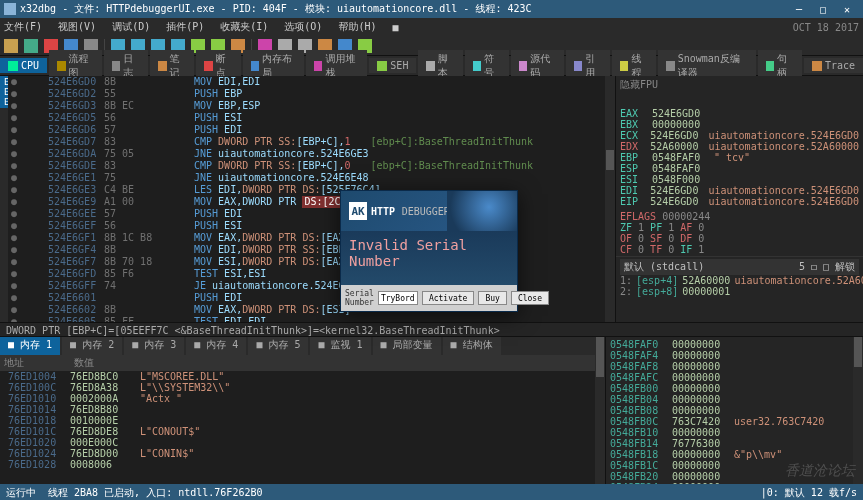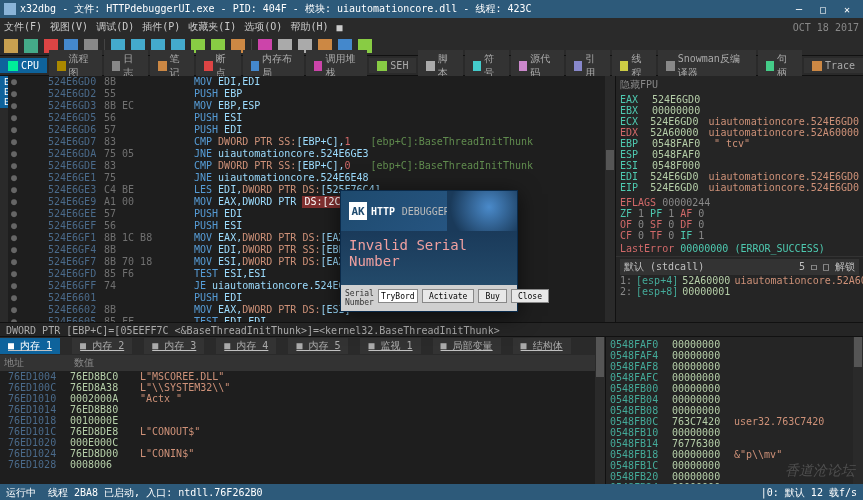--- a/index.html
+++ b/index.html
@@ -8,7 +8,7 @@
 .titlebar .icon { width: 12px; height: 12px; background: #8ab4d8; margin-right: 4px; }
 .titlebar .title { flex: 1; }
 .titlebar .wbtn { width: 24px; text-align: center; cursor: pointer; }
-.menubar { background: #2a2a2a; height: 18px; display: flex; align-items: center; padding: 0 4px; gap: 8px; color: #ccc; }
+.menubar { background: #2a2a2a; height: 18px; display: flex; align-items: center; padding: 0 4px; gap: 16px; color: #ccc; }
 .menubar span { cursor: pointer; }
 .menubar .date { margin-left: auto; color: #888; }
 .toolbar { background: #2a2a2a; height: 20px; display: flex; align-items: center; padding: 0 4px; gap: 6px; border-bottom: 1px solid #111; }

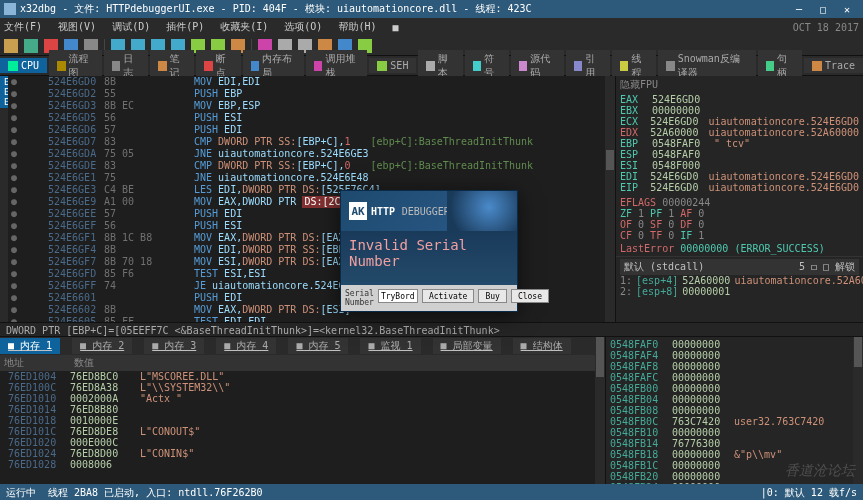--- a/index.html
+++ b/index.html
@@ -34,7 +34,7 @@
 .arrow-col { width: 20px; position: relative; }
 .right-panels { width: 248px; background: #252525; border-left: 1px solid #111; display: flex; flex-direction: column; }
 .regs { padding: 2px 4px; flex: 1; overflow: hidden; }
-.regs .hdr { color: #888; margin-bottom: 2px; }
+.regs .hdr { color: #888; margin-bottom: 16px; }
 .reg-row { display: flex; gap: 6px; height: 11px; }
 .reg-name { color: #4ec9b0; width: 26px; }
 .reg-nr { color: #d16969; width: 26px; }

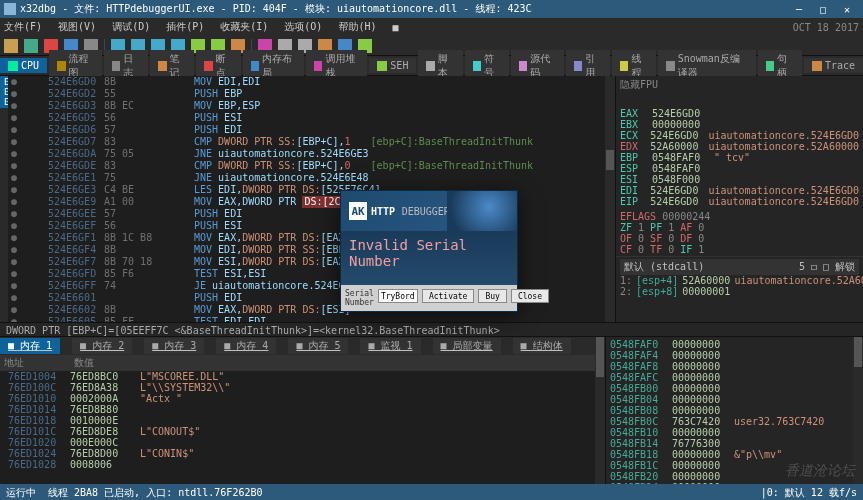--- a/index.html
+++ b/index.html
@@ -76,7 +76,7 @@
 .dialog .dimg { position: absolute; right: 0; top: 0; width: 70px; height: 100%; background: radial-gradient(circle at 60% 40%, #4a8aca 0%, #1a3a5a 80%); }
 .dialog .dbody { padding: 6px 8px 4px; background: linear-gradient(180deg, #1a3a5a 0%, #234a6a 100%); }
 .dialog .derr { color: #f0a0a0; font-size: 14px; margin-bottom: 12px; }
-.dialog .dform { background: #d0d0d0; padding: 4px; display: flex; gap: 4px; }
+.dialog .dform { background: #d0d0d0; padding: 4px; display: flex; align-items: center; gap: 4px; }
 .dialog .dlbl { font-size: 8px; color: #333; }
 .dialog .dinp { flex: 1; height: 14px; border: 1px solid #888; background: #fff; font-size: 8px; padding: 0 2px; width: 40px; }
 .dialog .dbtn { height: 14px; border: 1px solid #888; background: #e8e8e8; font-size: 8px; padding: 0 6px; cursor: pointer; }

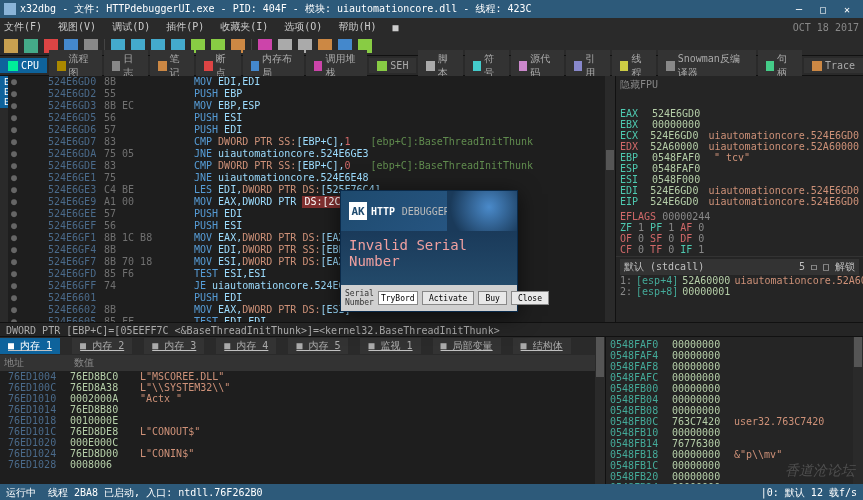--- a/index.html
+++ b/index.html
@@ -53,7 +53,7 @@
 .info-line { background: #252525; padding: 2px 6px; border-top: 1px solid #111; height: 14px; color: #aaa; }
 .bottom { display: flex; height: 148px; border-top: 1px solid #111; }
 .dump { flex: 1; background: #1e1e1e; display: flex; flex-direction: column; }
-.dump-tabs { display: flex; background: #2a2a2a; height: 18px; align-items: center; gap: 12px; text-decoration: underline; }
+.dump-tabs { display: flex; background: #2a2a2a; height: 18px; gap: 2px; }
 .dtab { padding: 1px 8px; background: #333; color: #aaa; }
 .dtab.active { background: #0e639c; color: #fff; }
 .dump-hdr { display: flex; background: #333; padding: 1px 4px; color: #888; }

